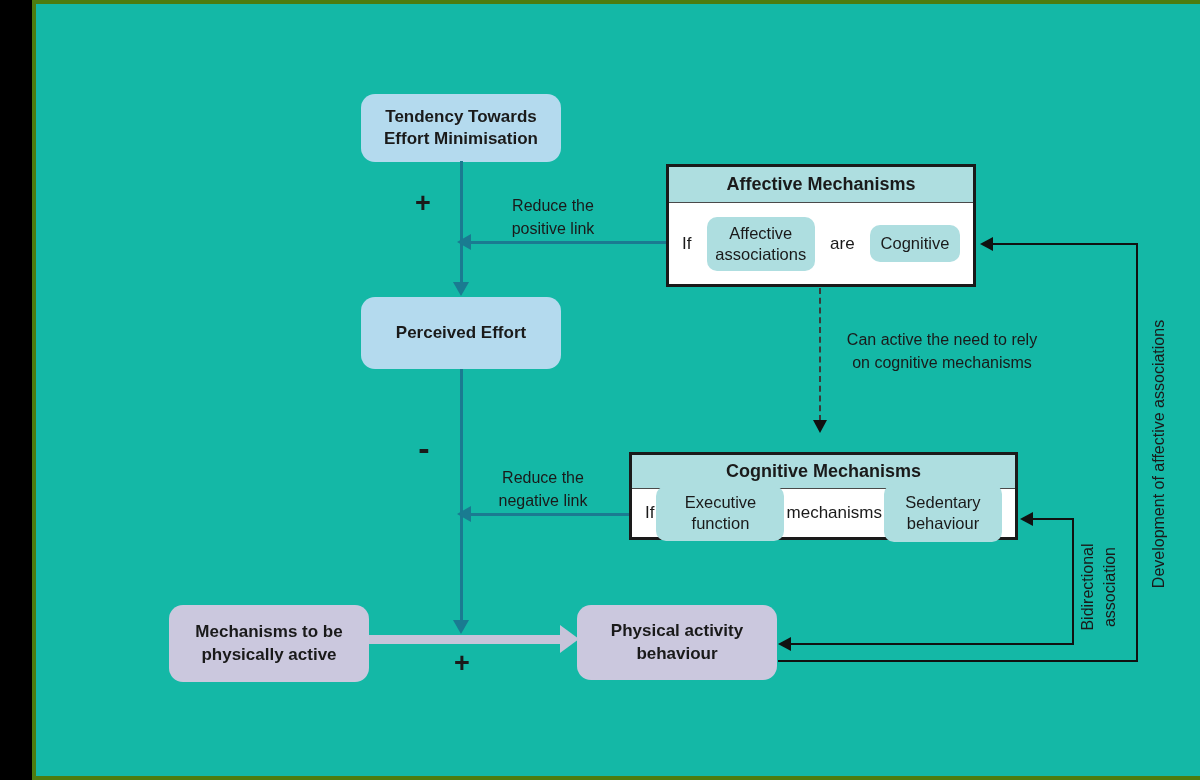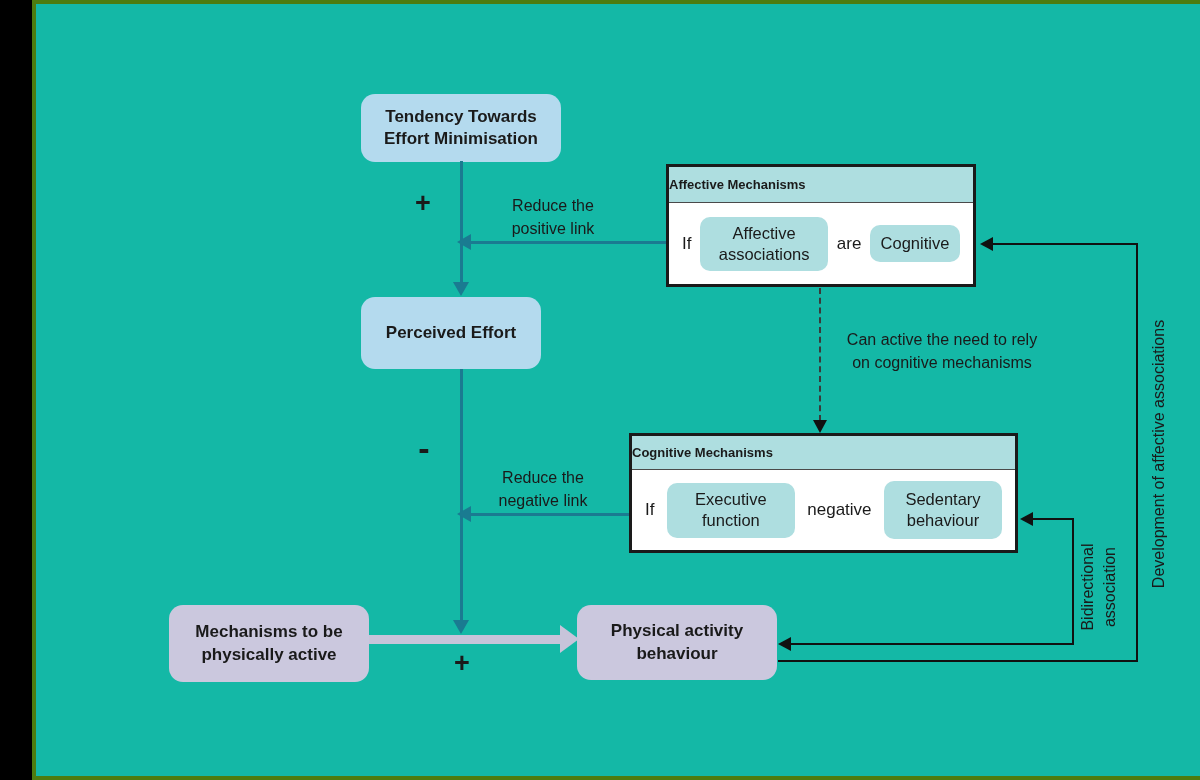--- a/index.html
+++ b/index.html
@@ -53,8 +53,8 @@
     background:var(--mech-teal);
     border-bottom:1px solid #4a4a4a;
     text-align:center;
-    font-weight:bold;font-size:13px;
-    display:flex;align-items:center;
+    font-weight:bold;font-size:18px;
+    display:flex;align-items:center;justify-content:center;
   }
   #mech-affective .mech-header{height:36px;}
   #mech-cognitive .mech-header{height:34px;}

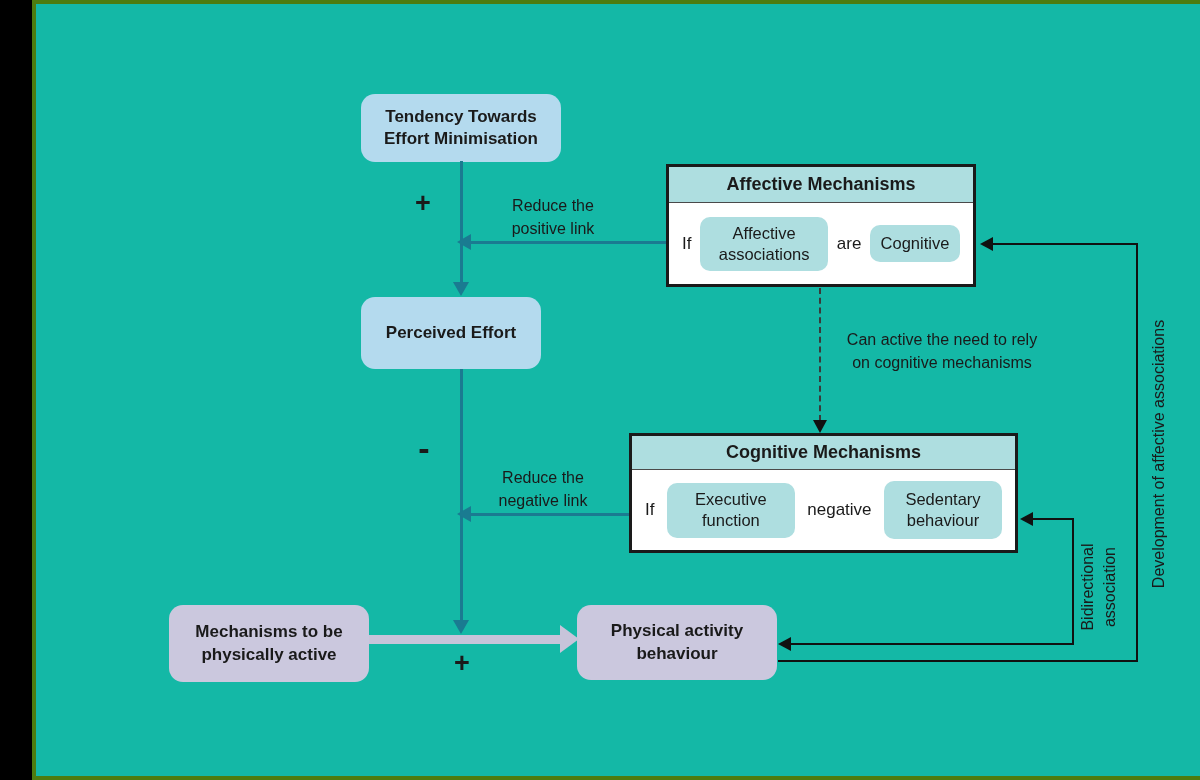--- a/index.html
+++ b/index.html
@@ -73,7 +73,7 @@
     font-size:16.5px;line-height:1.25;
     padding:4px 8px;
   }
-  #chip-aff1{width:128px;height:54px;}
+  #chip-aff1{width:108px;height:54px;}
   #chip-aff2{width:90px;height:37px;}
   #chip-cog1{width:128px;height:55px;}
   #chip-cog2{width:118px;height:58px;}

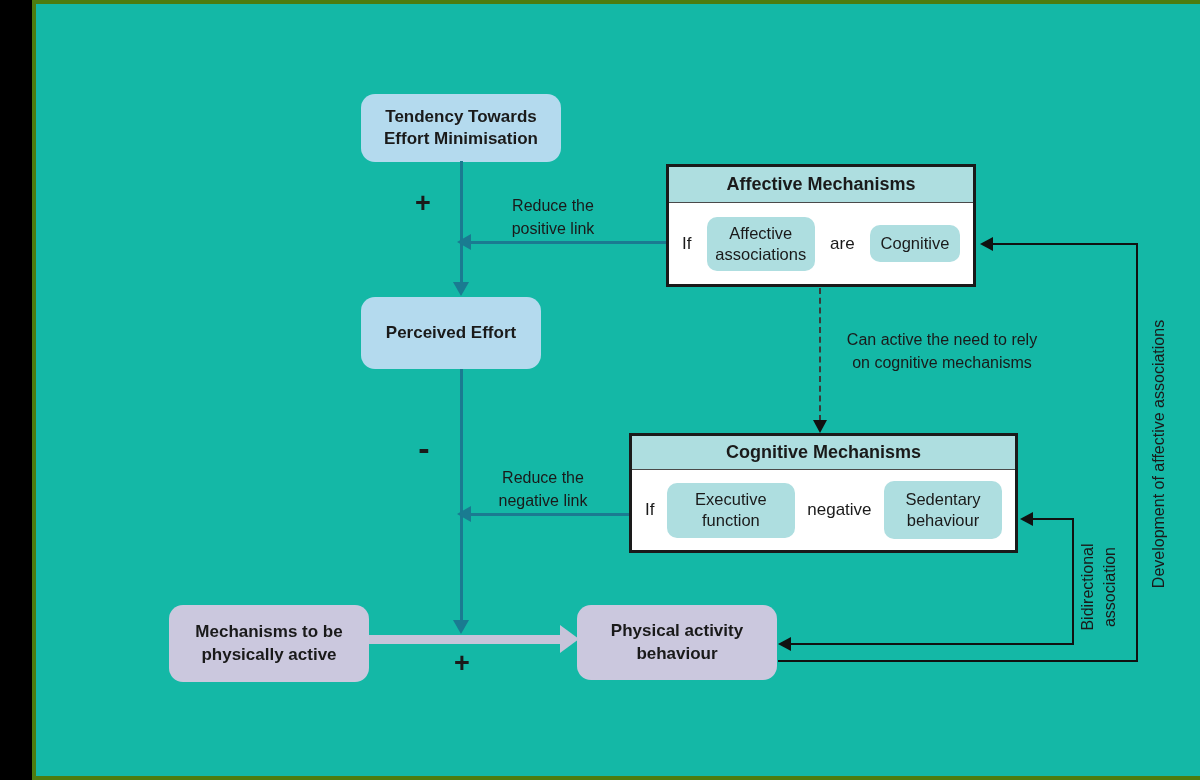--- a/index.html
+++ b/index.html
@@ -37,7 +37,7 @@
   .node.blue{background:var(--node-blue);}
   .node.lavender{background:var(--node-lavender);}
   #box-tendency{left:325px;top:90px;width:200px;height:68px;}
-  #box-perceived{left:325px;top:293px;width:180px;height:72px;}
+  #box-perceived{left:325px;top:293px;width:200px;height:72px;}
   #box-intention{left:133px;top:601px;width:200px;height:77px;}
   #box-pa{left:541px;top:601px;width:200px;height:75px;}
 

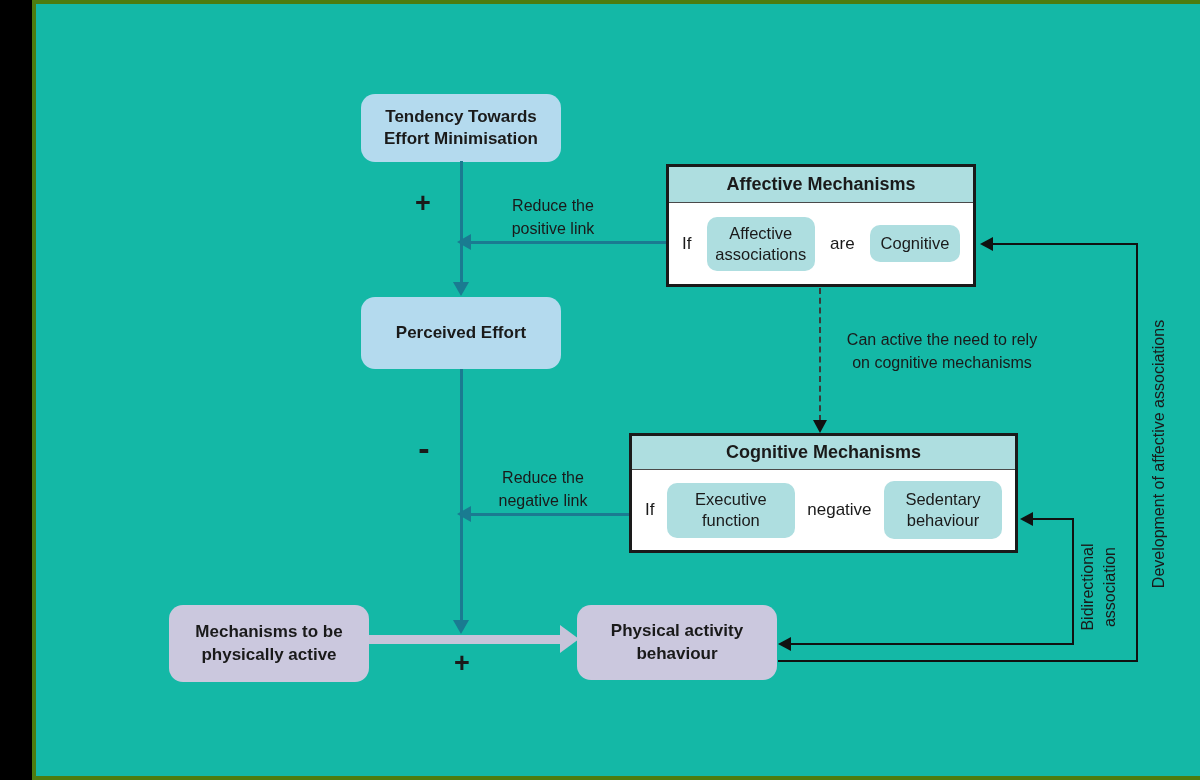--- a/index.html
+++ b/index.html
@@ -48,7 +48,7 @@
     border:3px solid #1a1a1a;
   }
   #mech-affective{left:630px;top:160px;width:310px;height:123px;}
-  #mech-cognitive{left:593px;top:429px;width:389px;height:120px;}
+  #mech-cognitive{left:593px;top:448px;width:389px;height:88px;}
   .mech-header{
     background:var(--mech-teal);
     border-bottom:1px solid #4a4a4a;

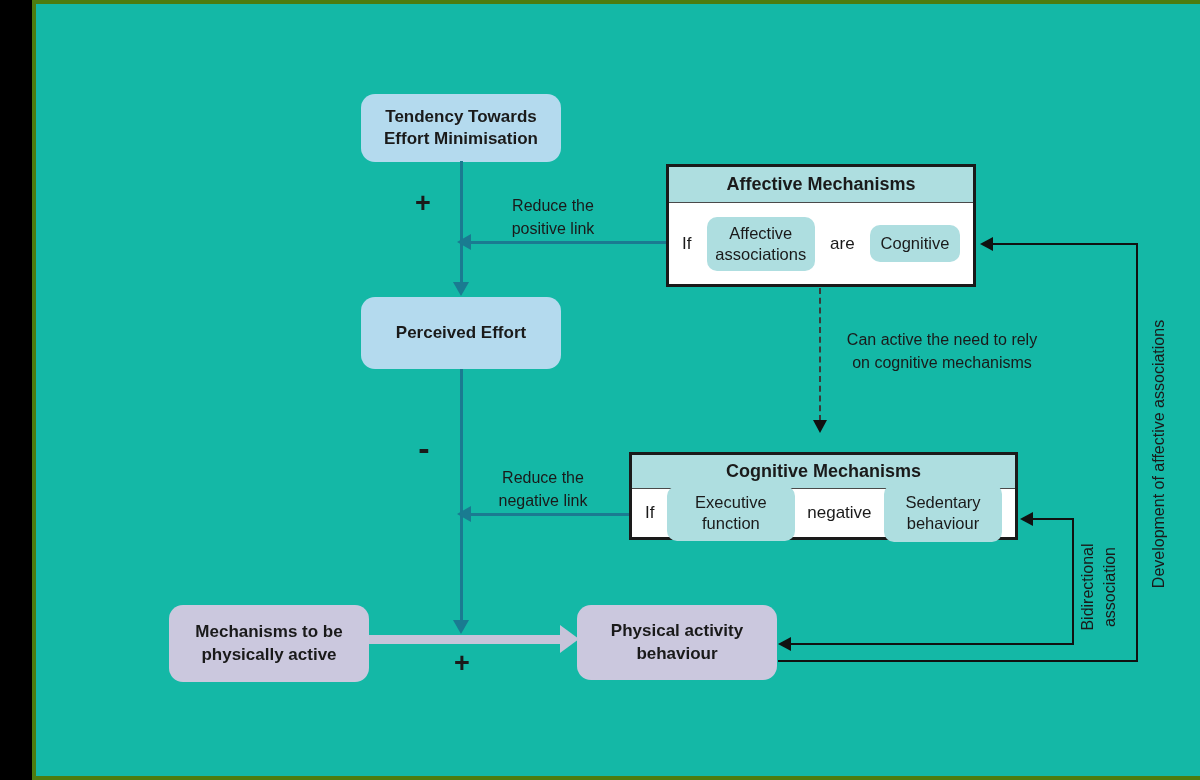--- a/index.html
+++ b/index.html
@@ -153,7 +153,7 @@
     <div class="mech-body">
       <span>If</span>
       <span class="chip" id="chip-cog1">Executive function</span>
-      <span>negative</span>
+      <span>mechanisms</span>
       <span class="chip" id="chip-cog2">Sedentary behaviour</span>
     </div>
   </div>

